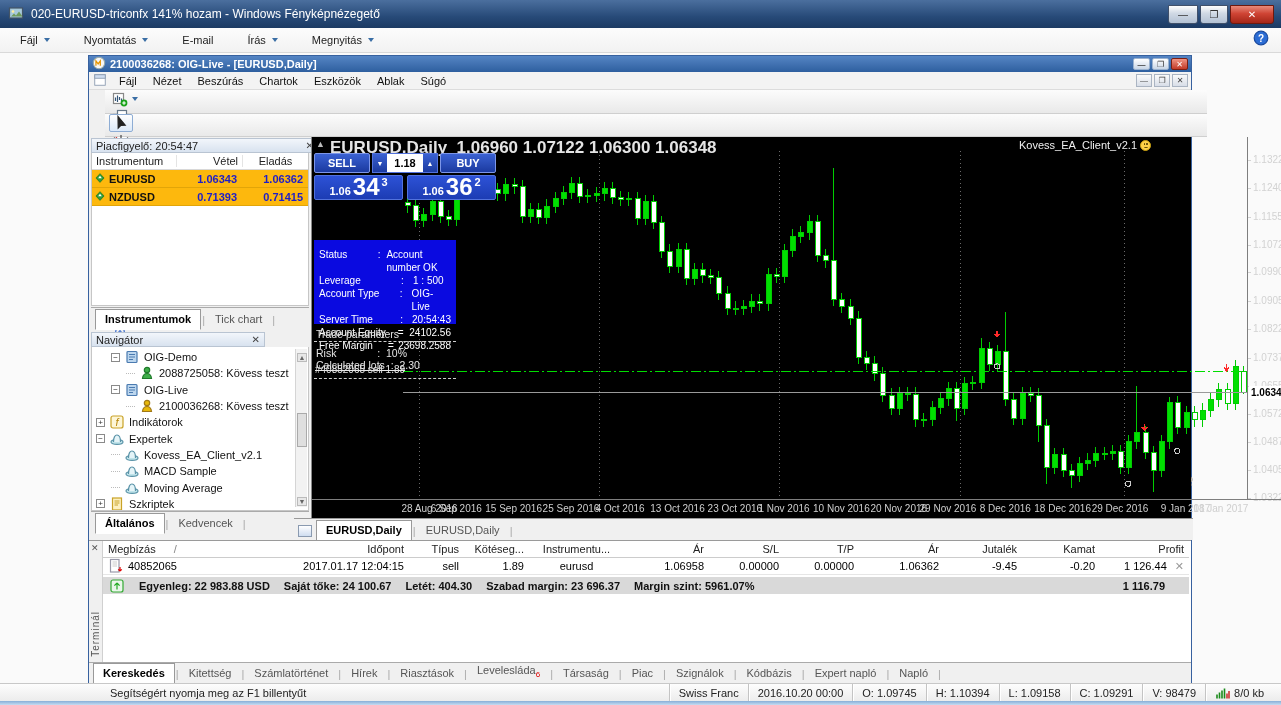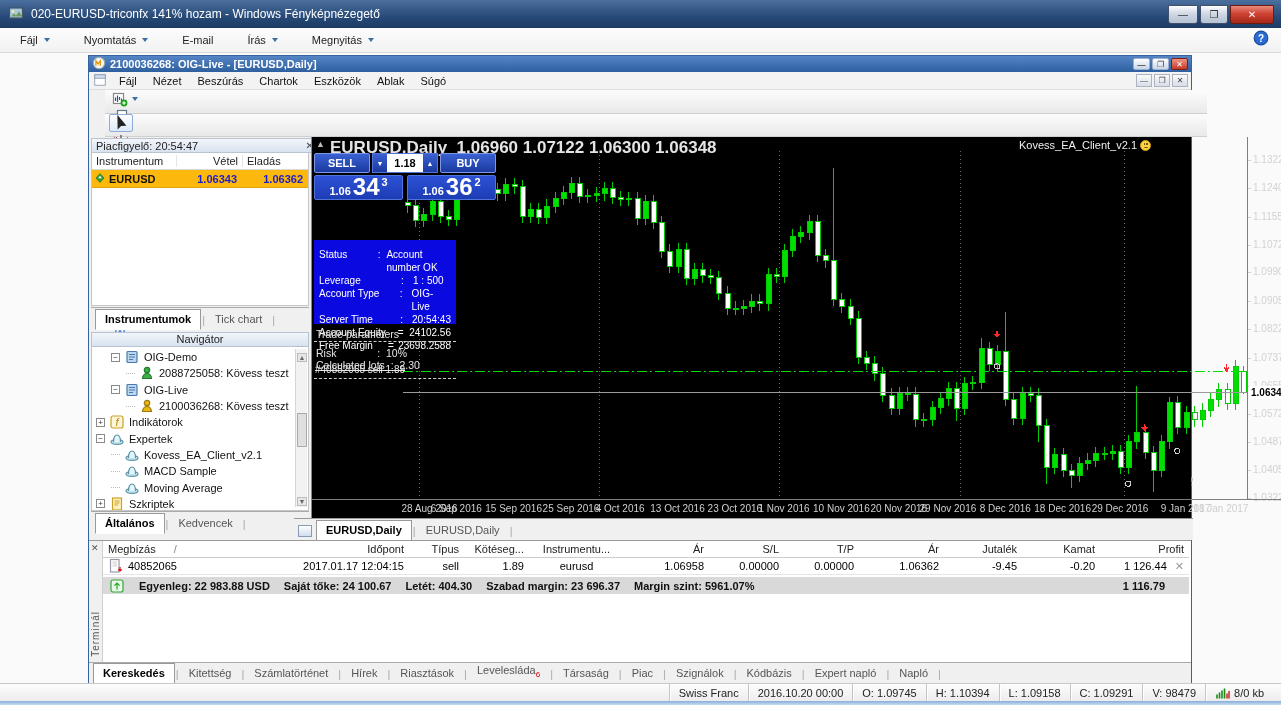--- a/index.html
+++ b/index.html
@@ -457,7 +457,7 @@
       <div class="mw-hrow" id="mw-head">
           <div style="padding:0 4px;">Instrumentum</div>
           <div style="padding:0 4px;text-align:right;border-left:1px solid #e4e4e4;">Vétel</div>
-          <div style="padding:0 4px;text-align:left;border-left:1px solid #e4e4e4;">Eladás</div>
+          <div style="padding:0 4px;text-align:center;border-left:1px solid #e4e4e4;">Eladás</div>
         </div>
       <div id="mw-rows">
           <div class="mw-row" style="background:#fdb80d">

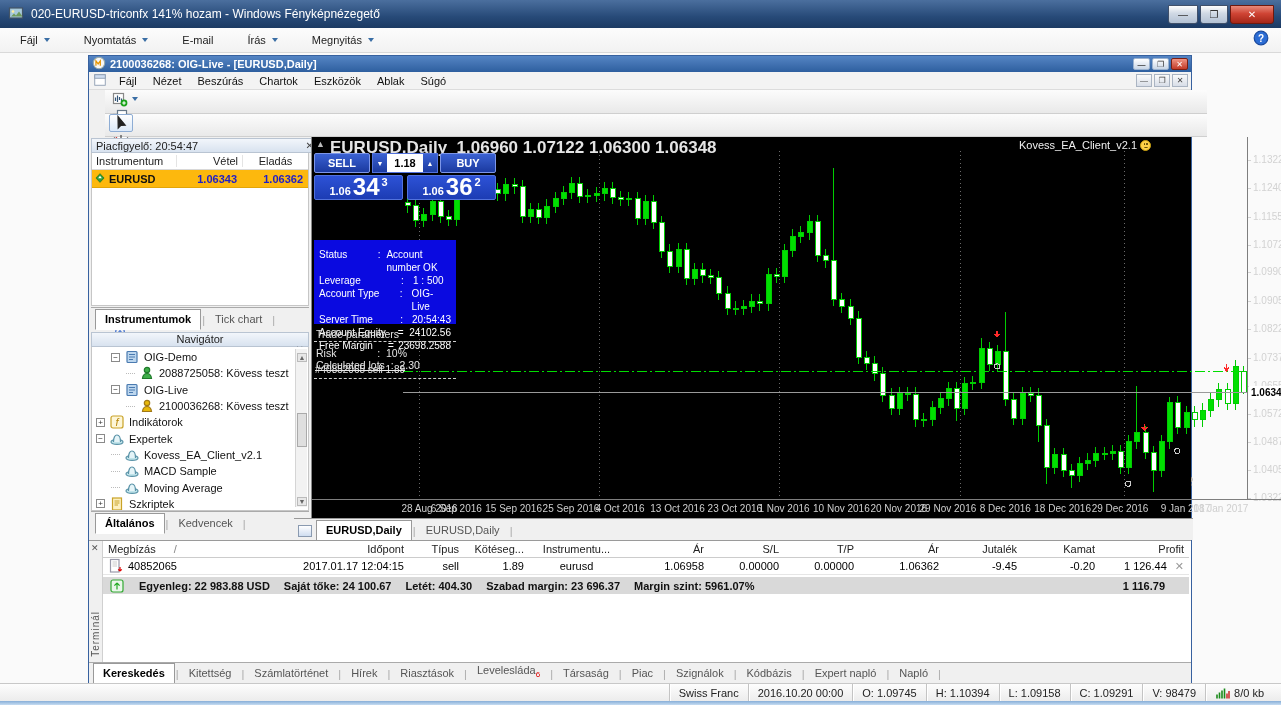--- a/index.html
+++ b/index.html
@@ -470,6 +470,17 @@
             </div>
             <div class="num" style="color:#1e1ec8;font-weight:bold;">1.06343</div>
             <div class="num" style="color:#1e1ec8;font-weight:bold;">1.06362</div>
+          </div>
+          <div class="mw-row" style="background:#fdb80d">
+            <div class="sym">
+              <span><svg width="10" height="10" viewBox="0 0 16 16">
+                  <path d="M8 1l6.5 7L8 15 1.5 8z" fill="#2f9e3a" stroke="#156c20"></path>
+                  <path d="M8 4.5L5 8.5h6z" fill="#fff"></path>
+                </svg></span>
+              <span>NZDUSD</span>
+            </div>
+            <div class="num" style="color:#1e1ec8;font-weight:bold;">0.71393</div>
+            <div class="num" style="color:#1e1ec8;font-weight:bold;">0.71415</div>
           </div>
         </div>
     </div>

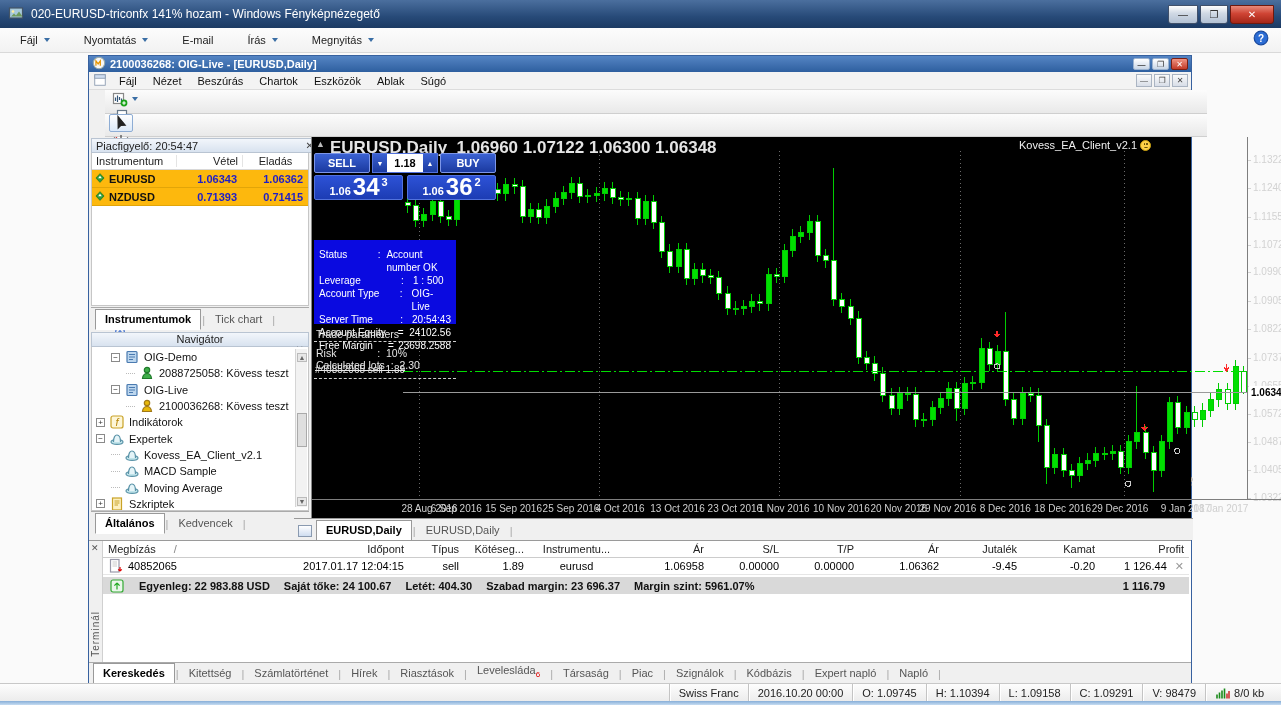--- a/index.html
+++ b/index.html
@@ -491,7 +491,7 @@
         <span class="tabdiv">|</span>
       </div>
 
-    <div class="abs phead" style="left:2px;top:276px;width:218px;flex-direction:column;">
+    <div class="abs phead" style="left:2px;top:276px;width:174px;">
       <span>Navigátor</span>
       <span class="x">✕</span>
     </div>

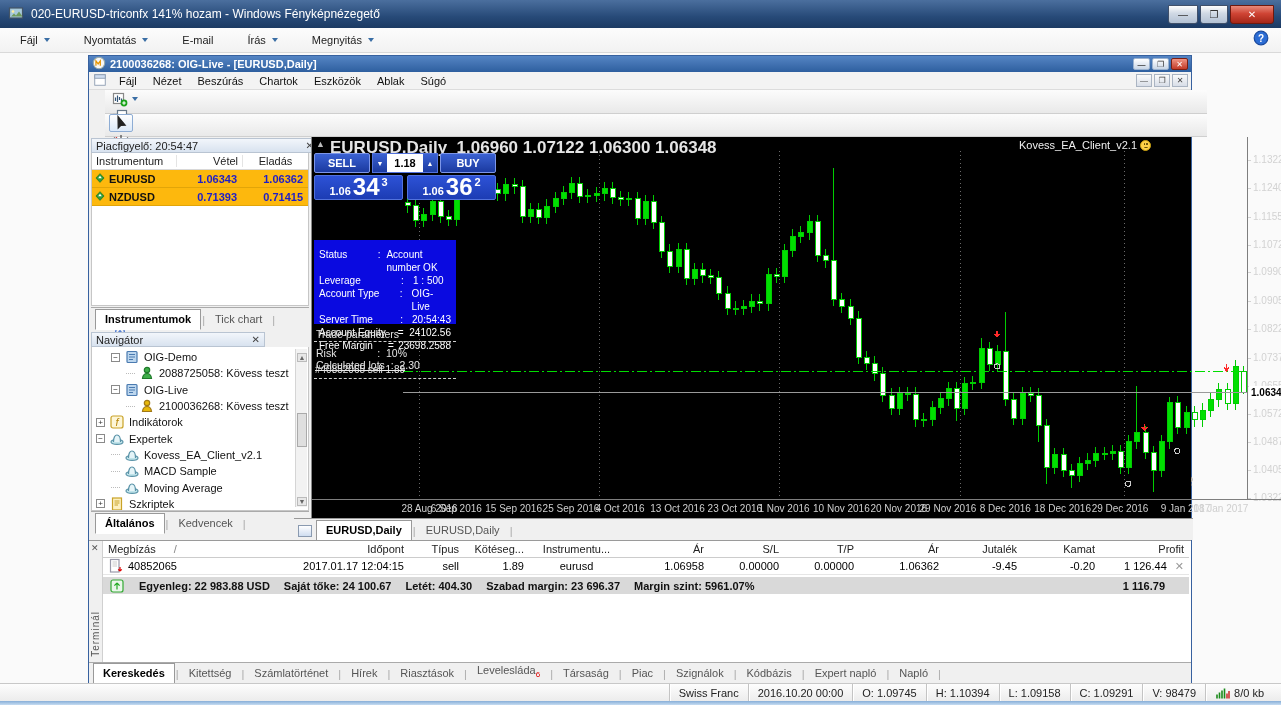--- a/index.html
+++ b/index.html
@@ -1054,6 +1054,7 @@
   </div>
 
   <div class="abs statusbar">
+    <span style="padding-left:110px;">Segítségért nyomja meg az F1 billentyűt</span>
     <span style="margin-left:auto;display:flex;height:100%;" id="status-right">
         <span class="sseg">Swiss Franc</span>
         <span class="sseg">2016.10.20 00:00</span>

